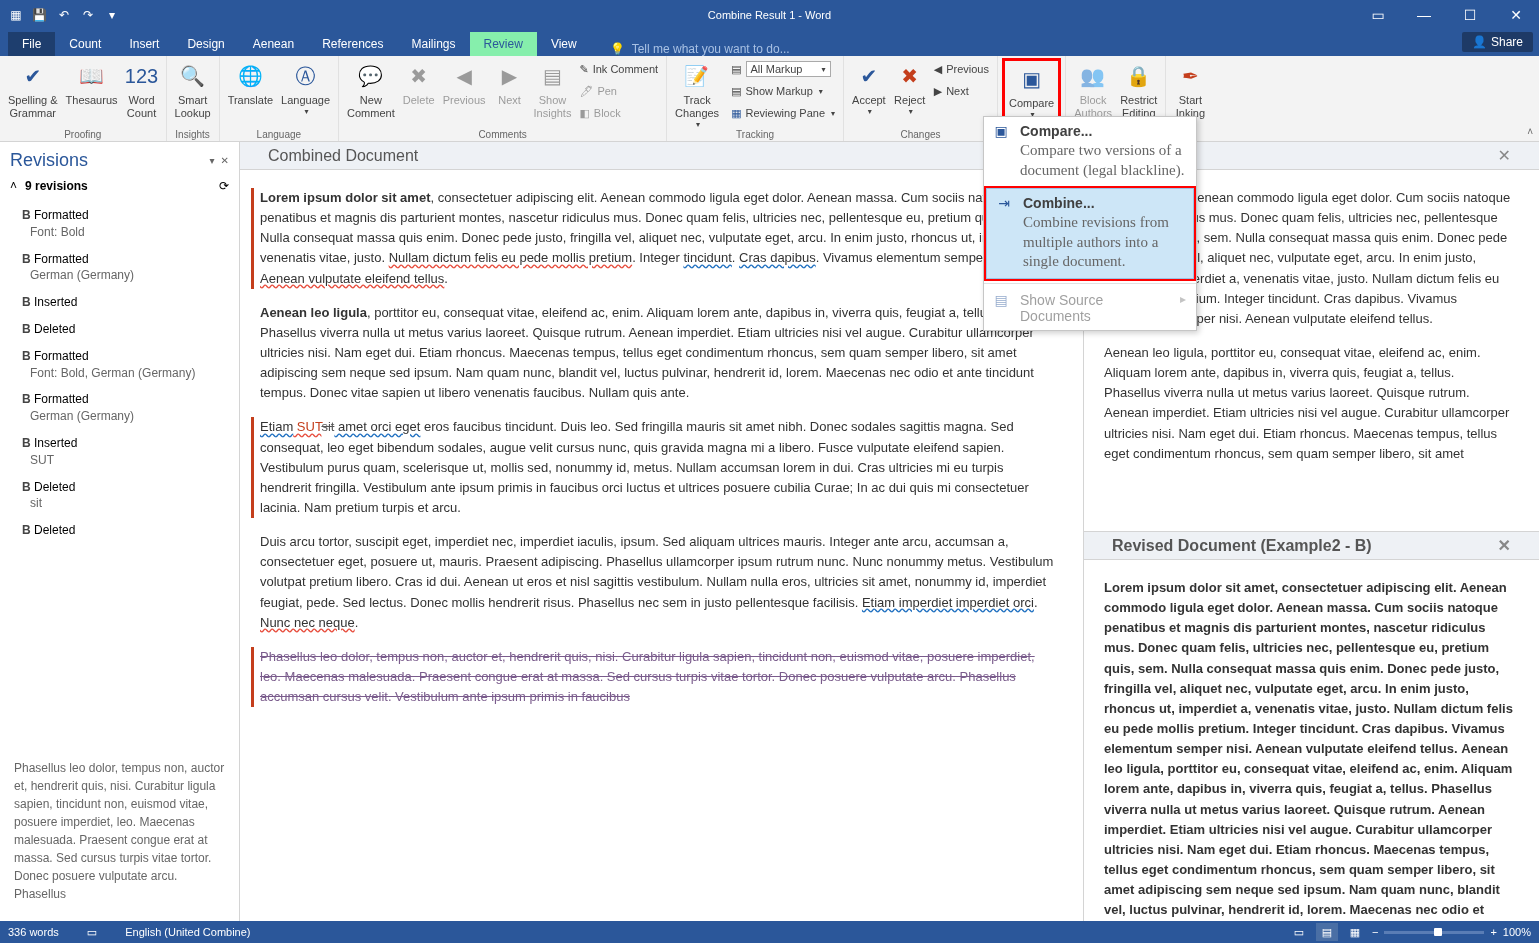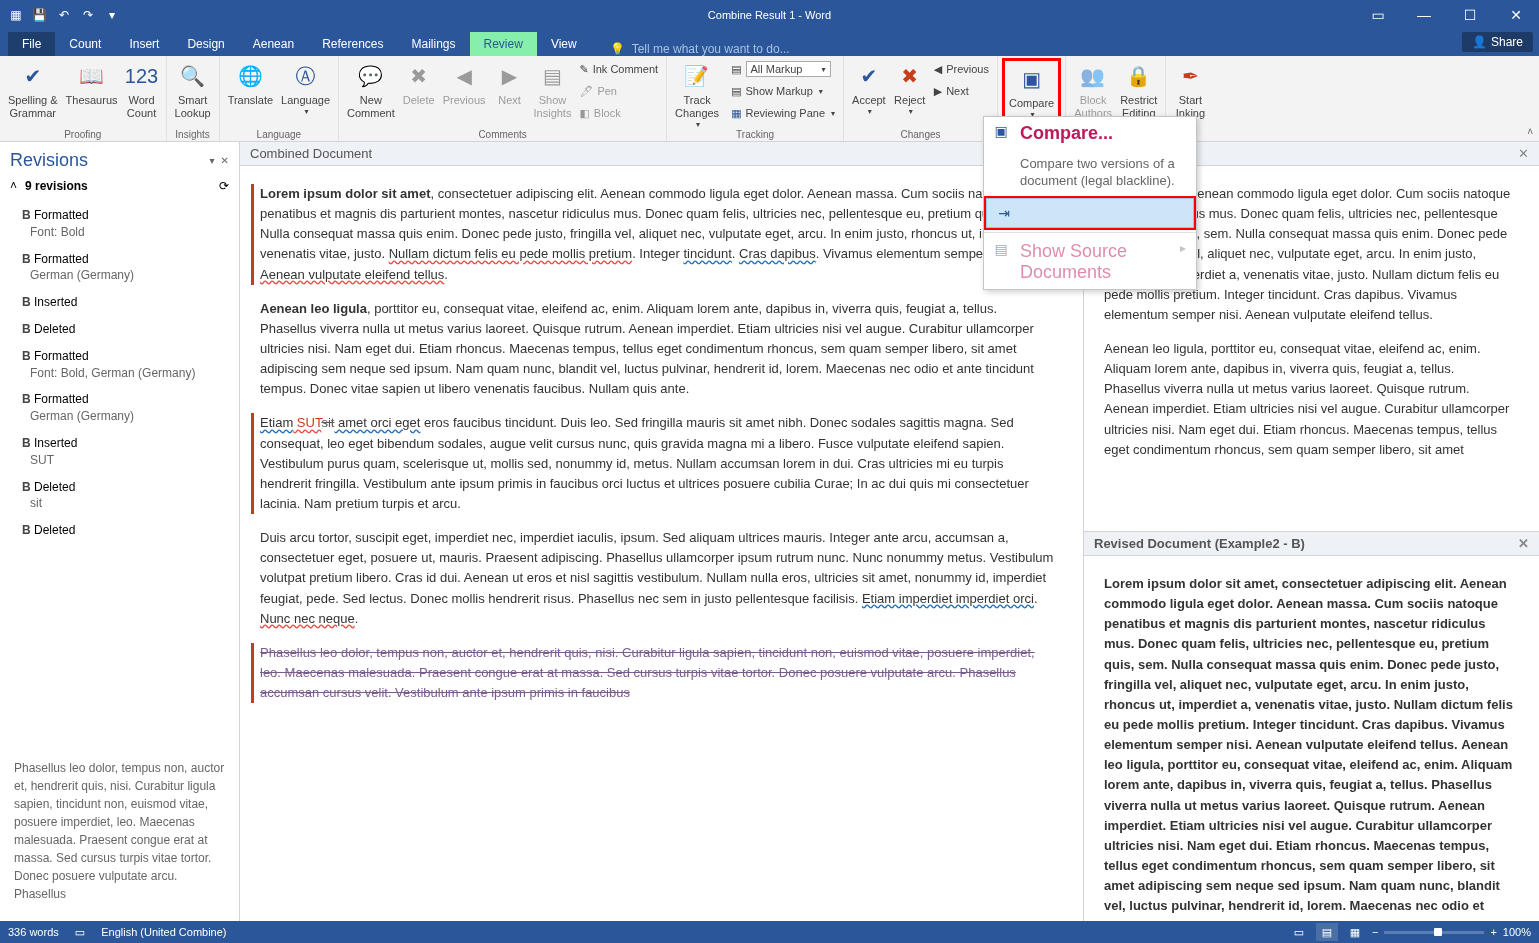--- a/index.html
+++ b/index.html
@@ -41,7 +41,7 @@
 .compare-menu-item.hover { background: #cde6f7; border: 1px solid #9ac3e6; margin: -1px; }
 .compare-menu-item .mi-icon { width: 22px; display: flex; justify-content: center; font-size: 14px; color: #2b579a; }
 .compare-menu-item .mi-text { flex: 1; }
-.compare-menu-item .mi-title { font-size: 18px; color: #be185d; font-weight: 600; }
+.compare-menu-item .mi-title { font-size: 14px; color: #404040; font-weight: 600; }
 .compare-menu-item .mi-desc { font-size: 13px; color: #666; line-height: 1.3; margin-top: 12px; }
 .compare-menu-sep { height: 1px; background: #e1e1e1; margin: 2px 0; }
 .combine-highlight { border: 3px solid #ff0000; }

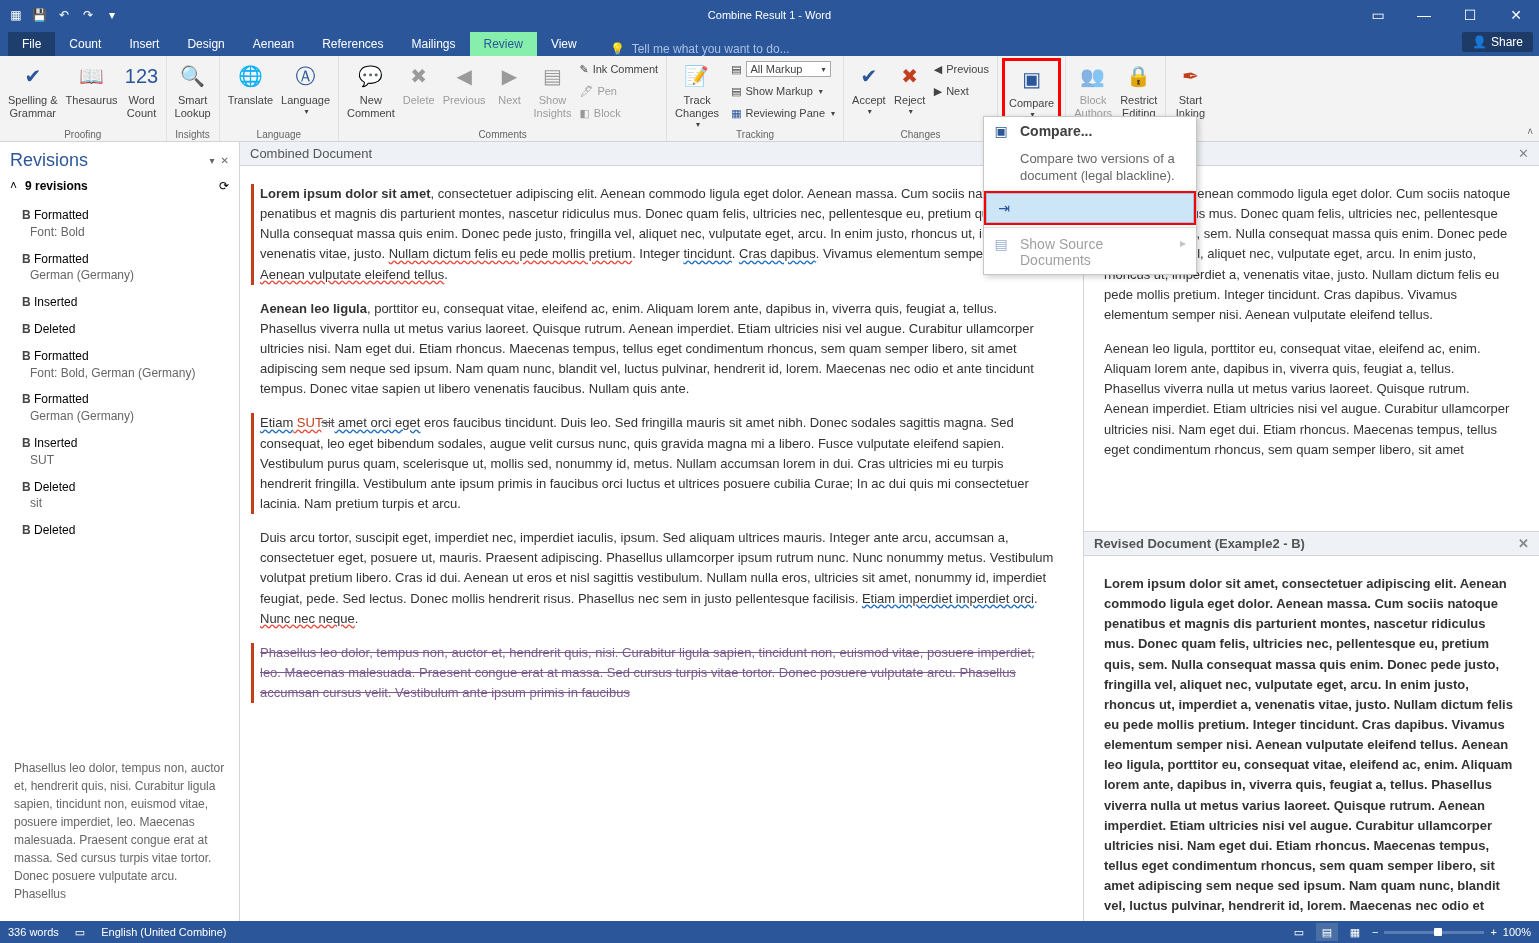--- a/index.html
+++ b/index.html
@@ -63,7 +63,7 @@
 
 
 .doc-area { flex: 1; display: flex; }
-.doc-header { background: #eef1f5; border-bottom: 1px solid #d4d4d4; padding: 4px 10px; font-size: 13px; color: #555; display: flex; justify-content: space-between; align-items: center; gap: 48px; }
+.doc-header { background: #eef1f5; border-bottom: 1px solid #d4d4d4; padding: 4px 28px; font-size: 16px; color: #555; display: flex; justify-content: space-between; align-items: center; gap: 48px; }
 .doc-close { color: #888; cursor: pointer; }
 .doc-body { flex: 1; overflow-y: auto; padding: 18px 26px 18px 20px; background: #fff; font-size: 13px; line-height: 1.55; color: #333; font-family: Calibri, Arial, sans-serif; }
 .doc-body p { margin-bottom: 14px; }

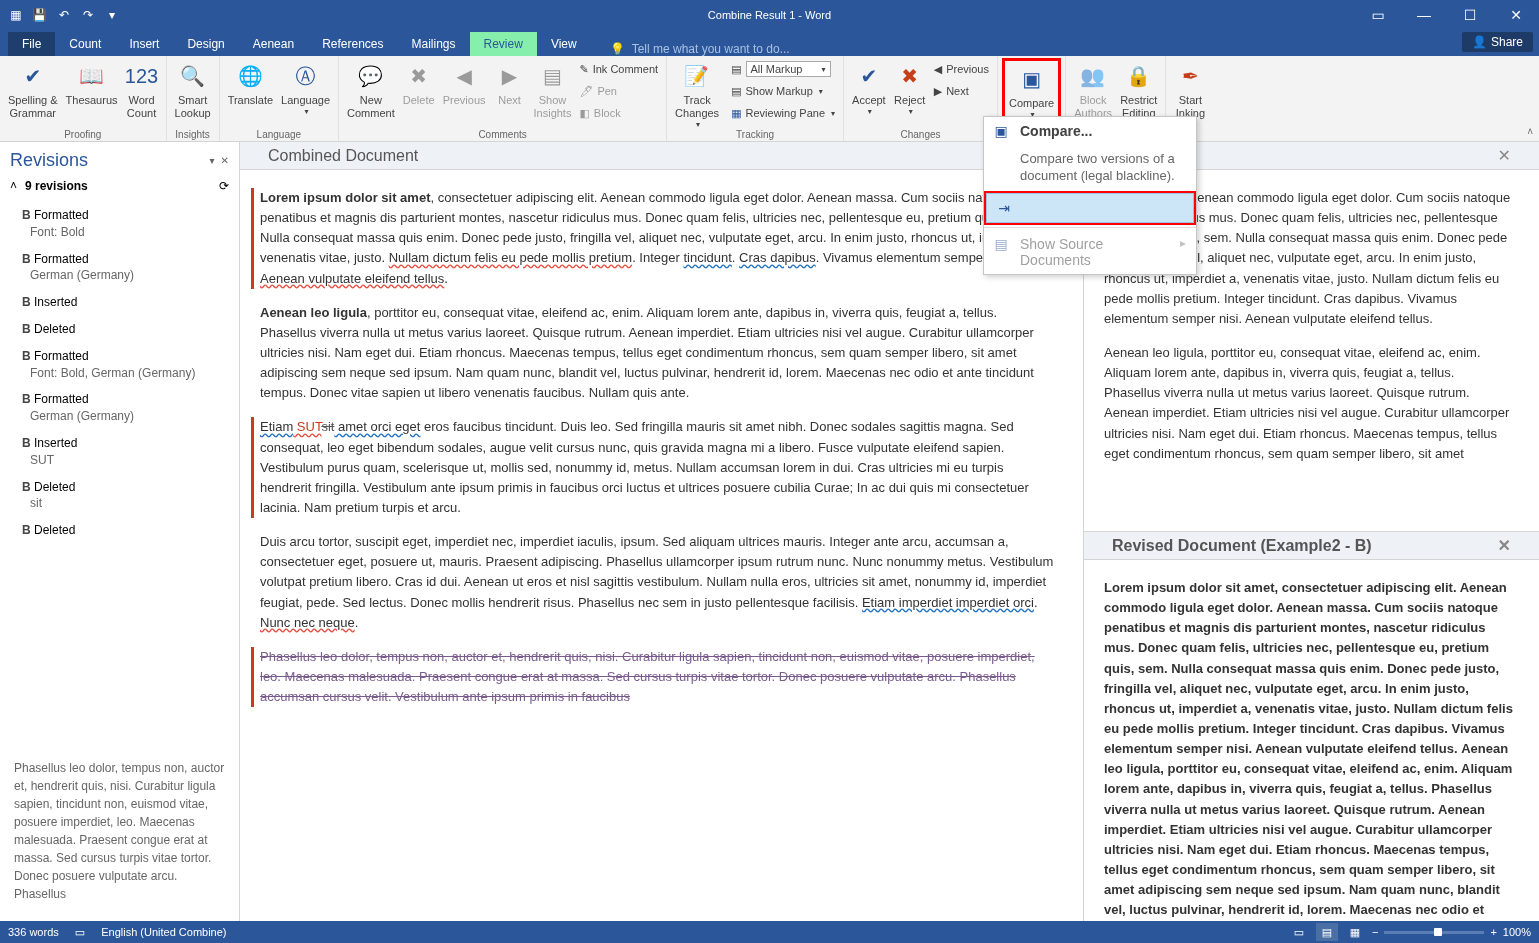--- a/index.html
+++ b/index.html
@@ -42,7 +42,7 @@
 .compare-menu-item .mi-icon { width: 22px; display: flex; justify-content: center; font-size: 14px; color: #2b579a; }
 .compare-menu-item .mi-text { flex: 1; }
 .compare-menu-item .mi-title { font-size: 14px; color: #404040; font-weight: 600; }
-.compare-menu-item .mi-desc { font-size: 13px; color: #666; line-height: 1.3; margin-top: 12px; }
+.compare-menu-item .mi-desc { font-size: 15px; color: #666; line-height: 1.3; margin-top: 2px; font-family: Liberation Serif, serif; }
 .compare-menu-sep { height: 1px; background: #e1e1e1; margin: 2px 0; }
 .combine-highlight { border: 3px solid #ff0000; }
 

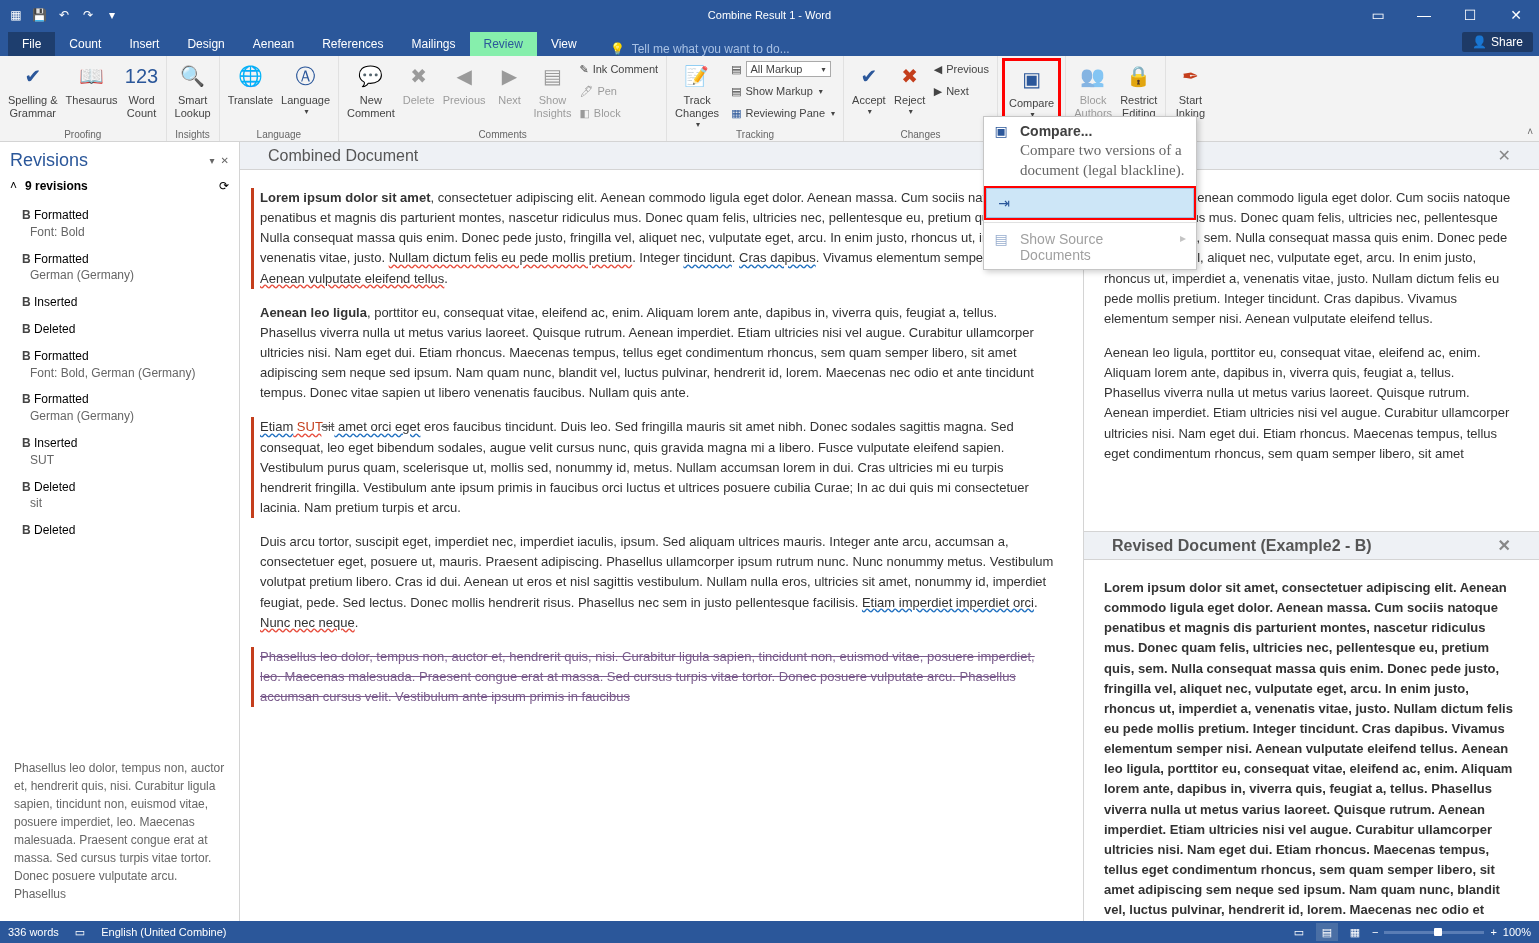--- a/index.html
+++ b/index.html
@@ -317,6 +317,10 @@
   <div class="combine-highlight">
     <div class="compare-menu-item hover">
       <div class="mi-icon">⇥</div>
+      <div class="mi-text">
+        <div class="mi-title">Combine...</div>
+        <div class="mi-desc">Combine revisions from multiple authors into a single document.</div>
+      </div>
     </div>
   </div>
   <div class="compare-menu-sep"></div>

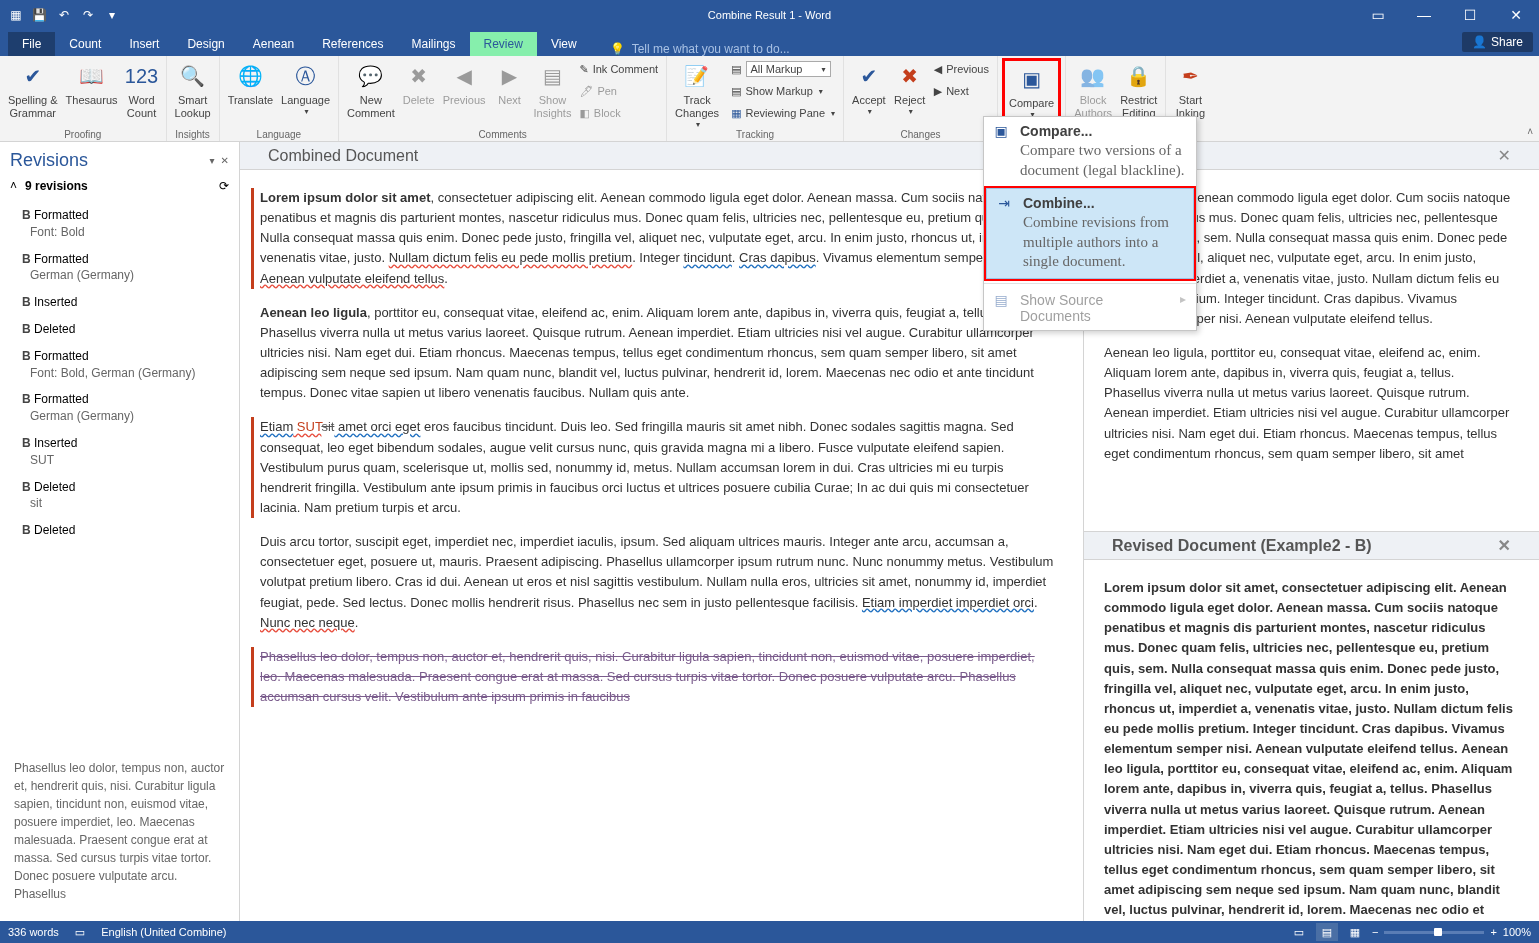--- a/index.html
+++ b/index.html
@@ -80,7 +80,7 @@
 
 
 .statusbar { background: #2b579a; height: 22px; display: flex; align-items: center; color: #fff; font-size: 11px; padding: 0 8px; justify-content: space-between; }
-.status-left { display: flex; gap: 16px; align-items: center; }
+.status-left { display: flex; gap: 28px; align-items: center; }
 .status-right { display: flex; gap: 6px; align-items: center; }
 .view-btn { width: 22px; height: 18px; display: flex; align-items: center; justify-content: center; }
 .zoom-slider { width: 100px; height: 3px; background: #5a7db5; position: relative; }

